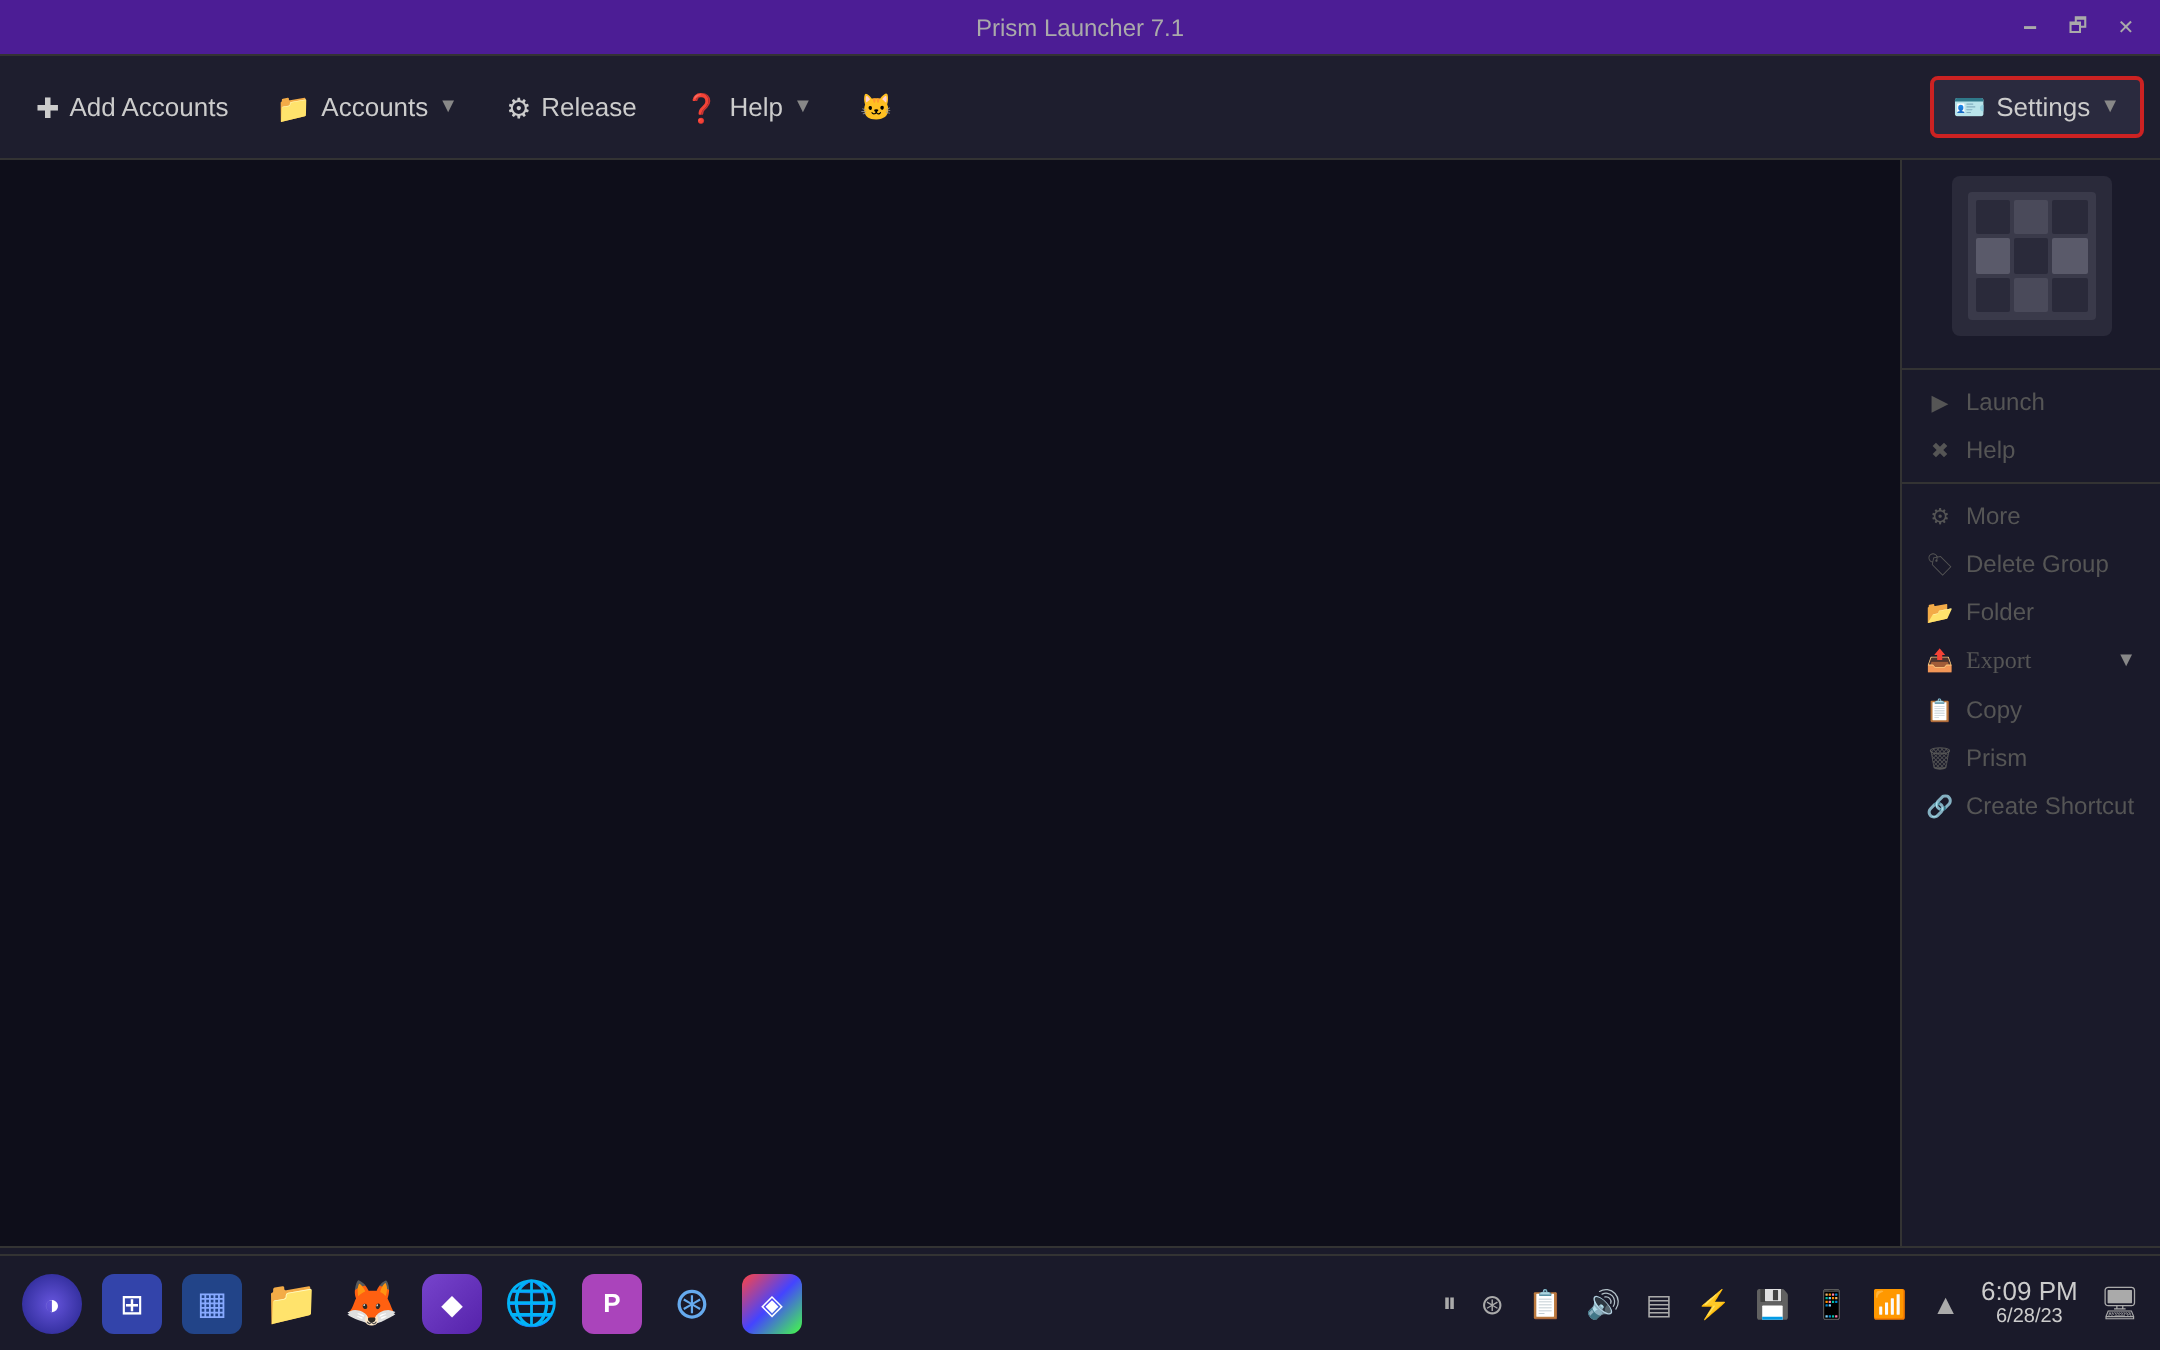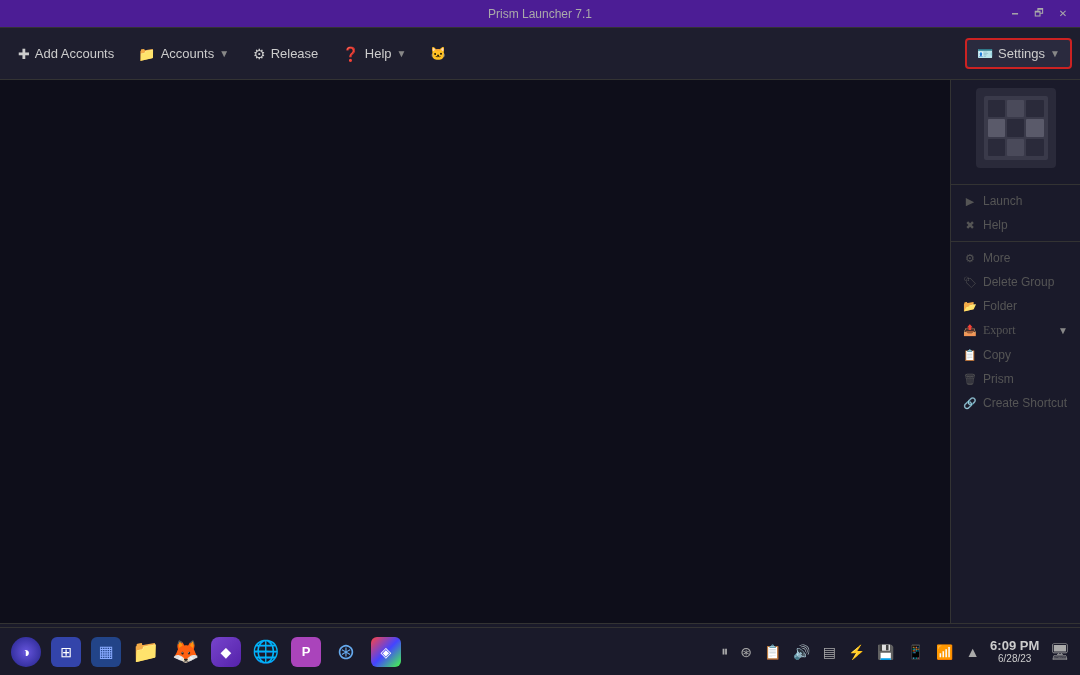--- a/index.html
+++ b/index.html
@@ -273,7 +273,7 @@
       min-width: 50px;
       cursor: pointer;
     }
-    .clock-time { font-size: 13px; font-weight: bold; }
+    .clock-time { font-size: 13px; font-weight: normal; }
     .clock-date { font-size: 10px; text-align: center; }
   </style>
 </head>

